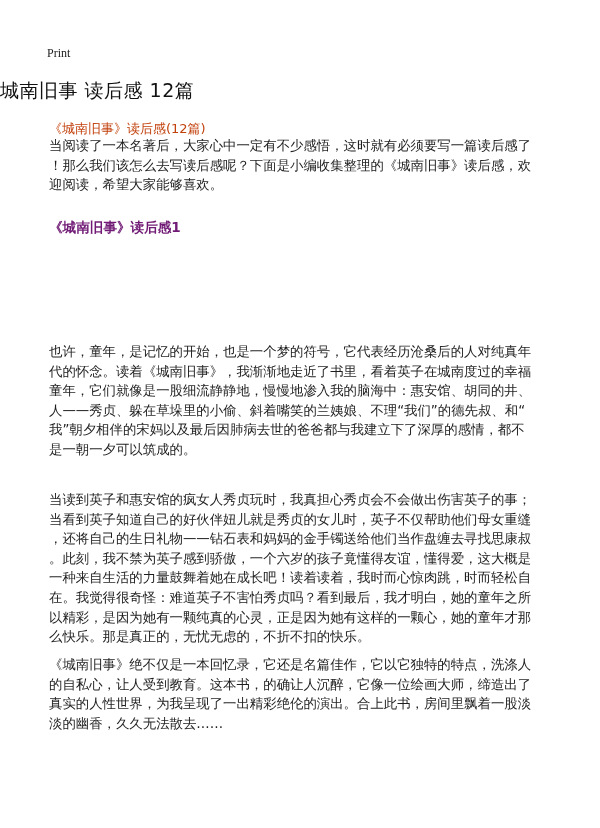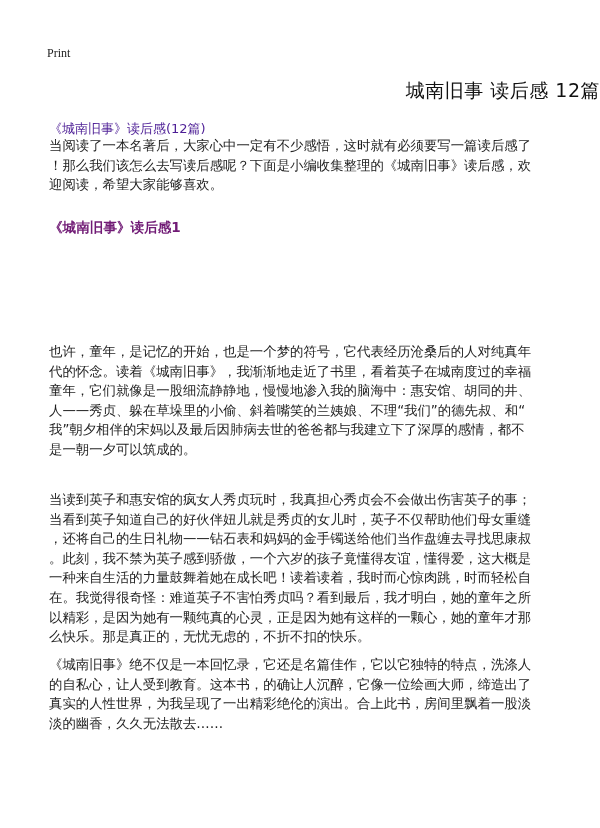--- a/index.html
+++ b/index.html
@@ -34,7 +34,7 @@
     left: 0;
     width: 600px;
     top: 78px;
-    text-align: right;
+    text-align: left;
     font-size: 19px;
     letter-spacing: 0.5px;
     color: #111;

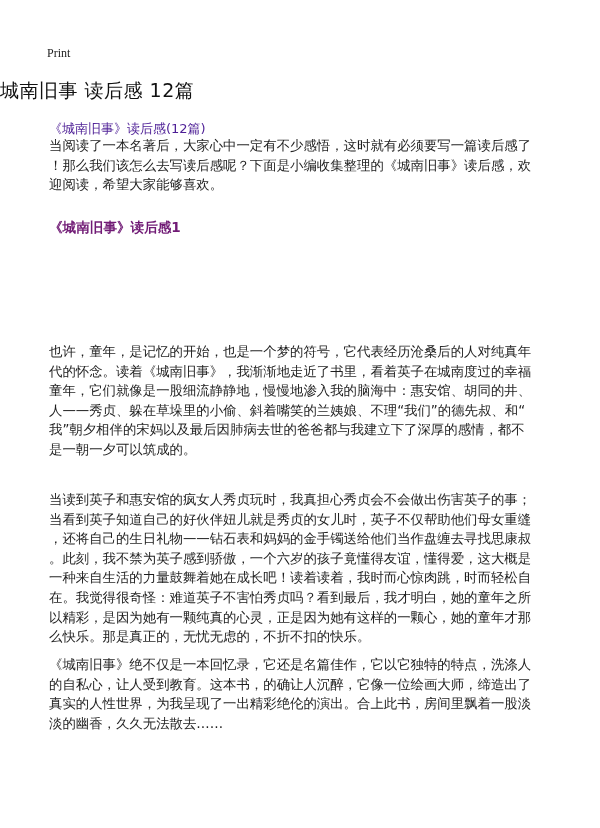--- a/index.html
+++ b/index.html
@@ -44,7 +44,7 @@
     left: 49px;
     top: 120px;
     font-size: 13px;
-    color: #4c1d95;
+    color: #c2410c;
   }
   .block {
     position: absolute;

